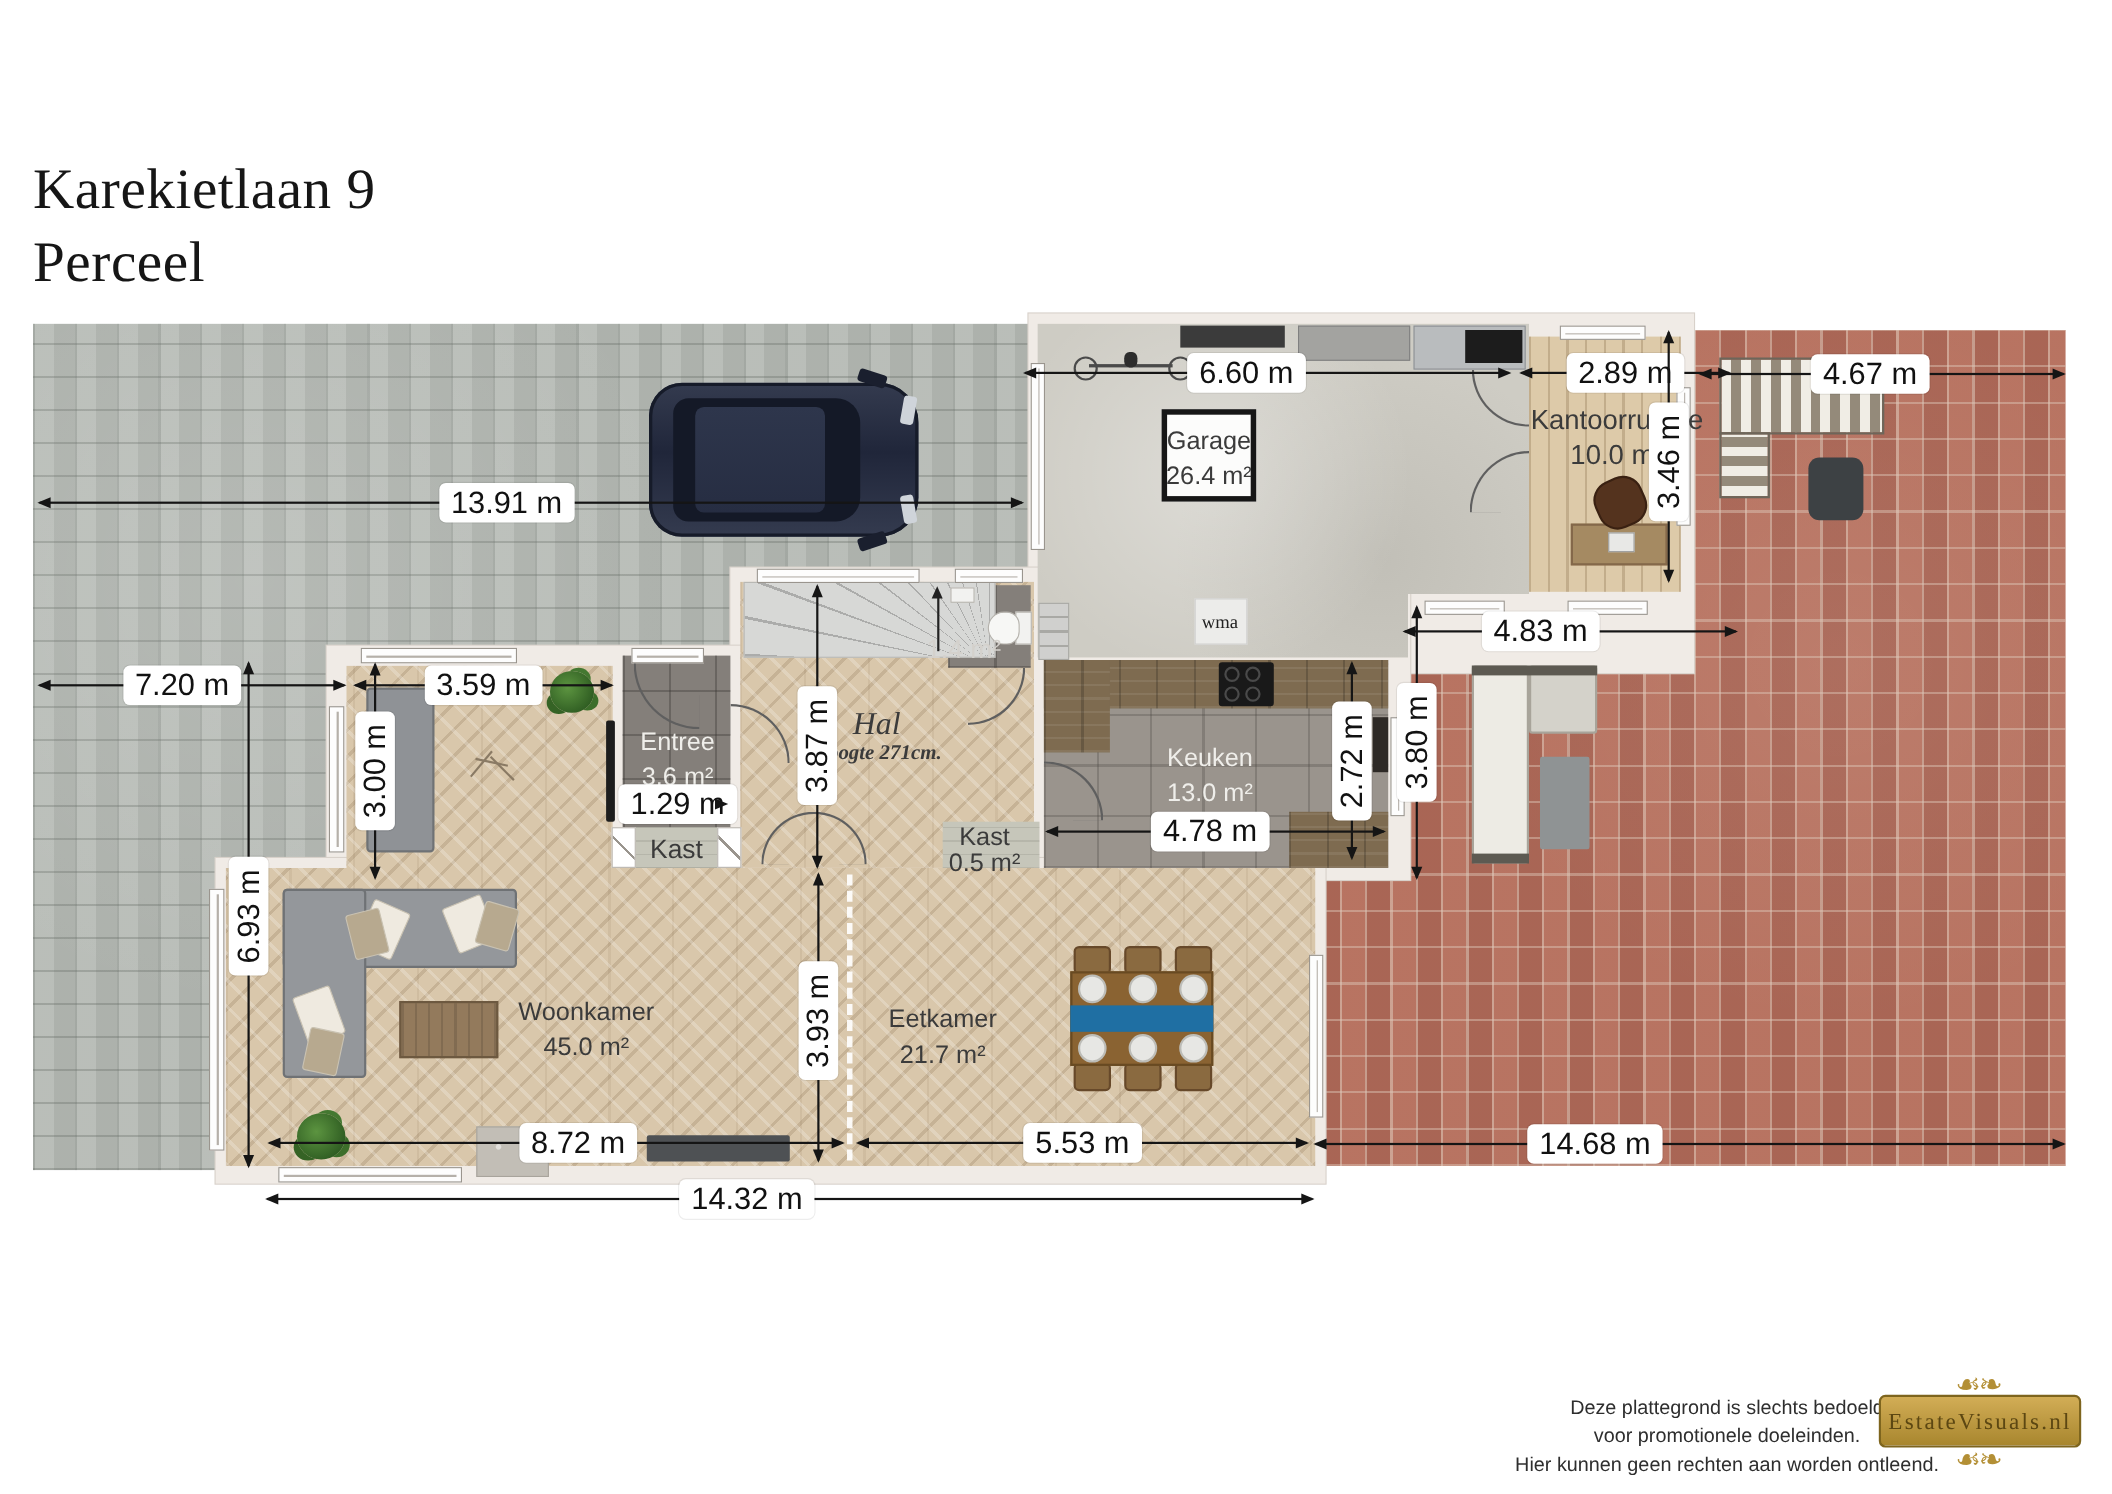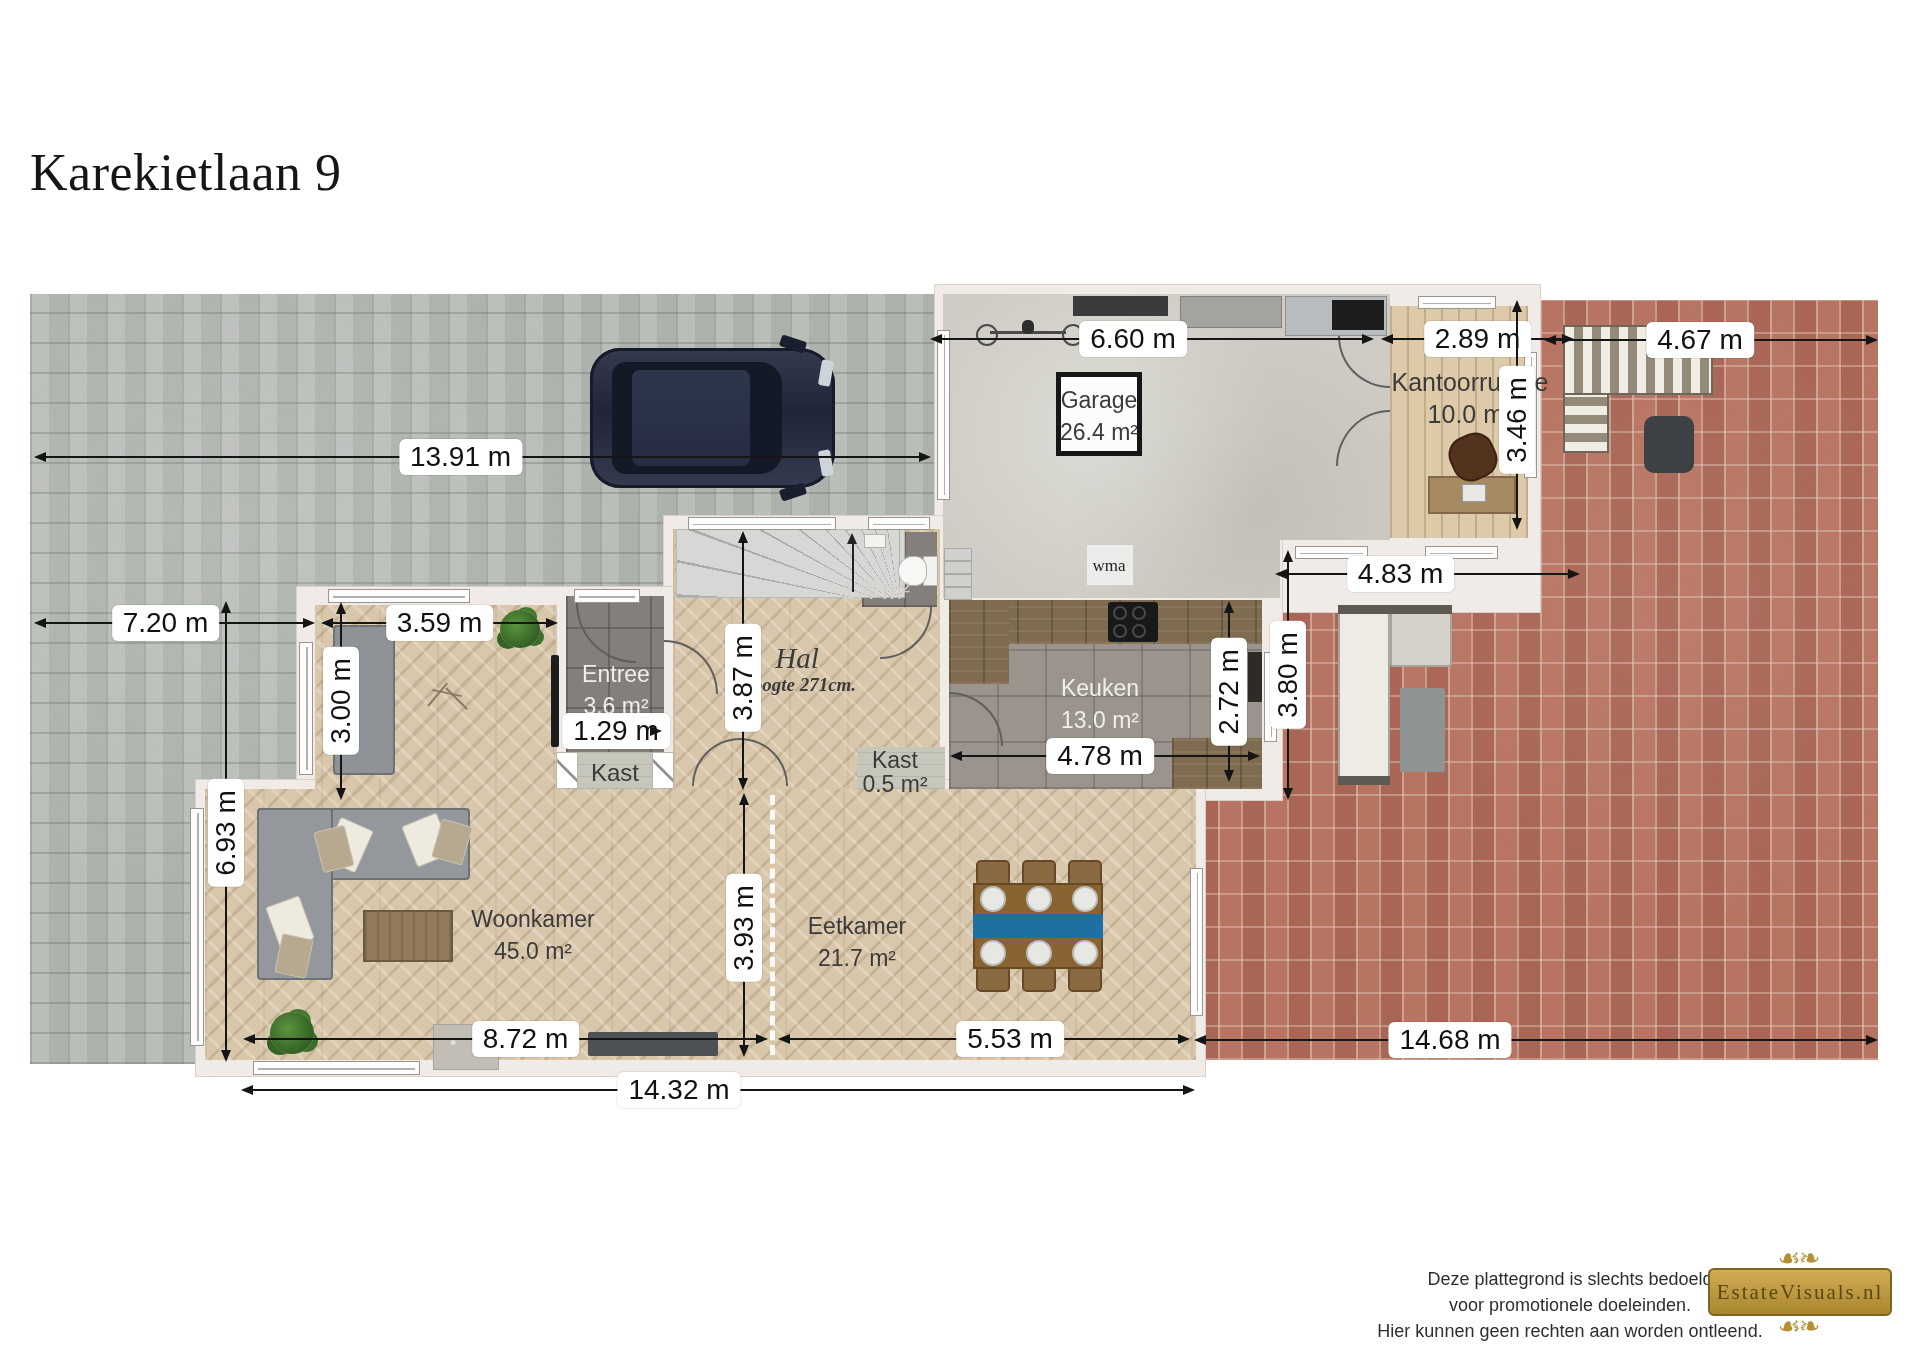--- a/index.html
+++ b/index.html
@@ -104,6 +104,7 @@
 
   <div class="abs title" style="left:30px;top:140px;">
     <div>Karekietlaan 9</div>
+    <div>Perceel</div>
   </div>
 
   <div class="abs paving" style="left:30px;top:294px;width:915px;height:770px;

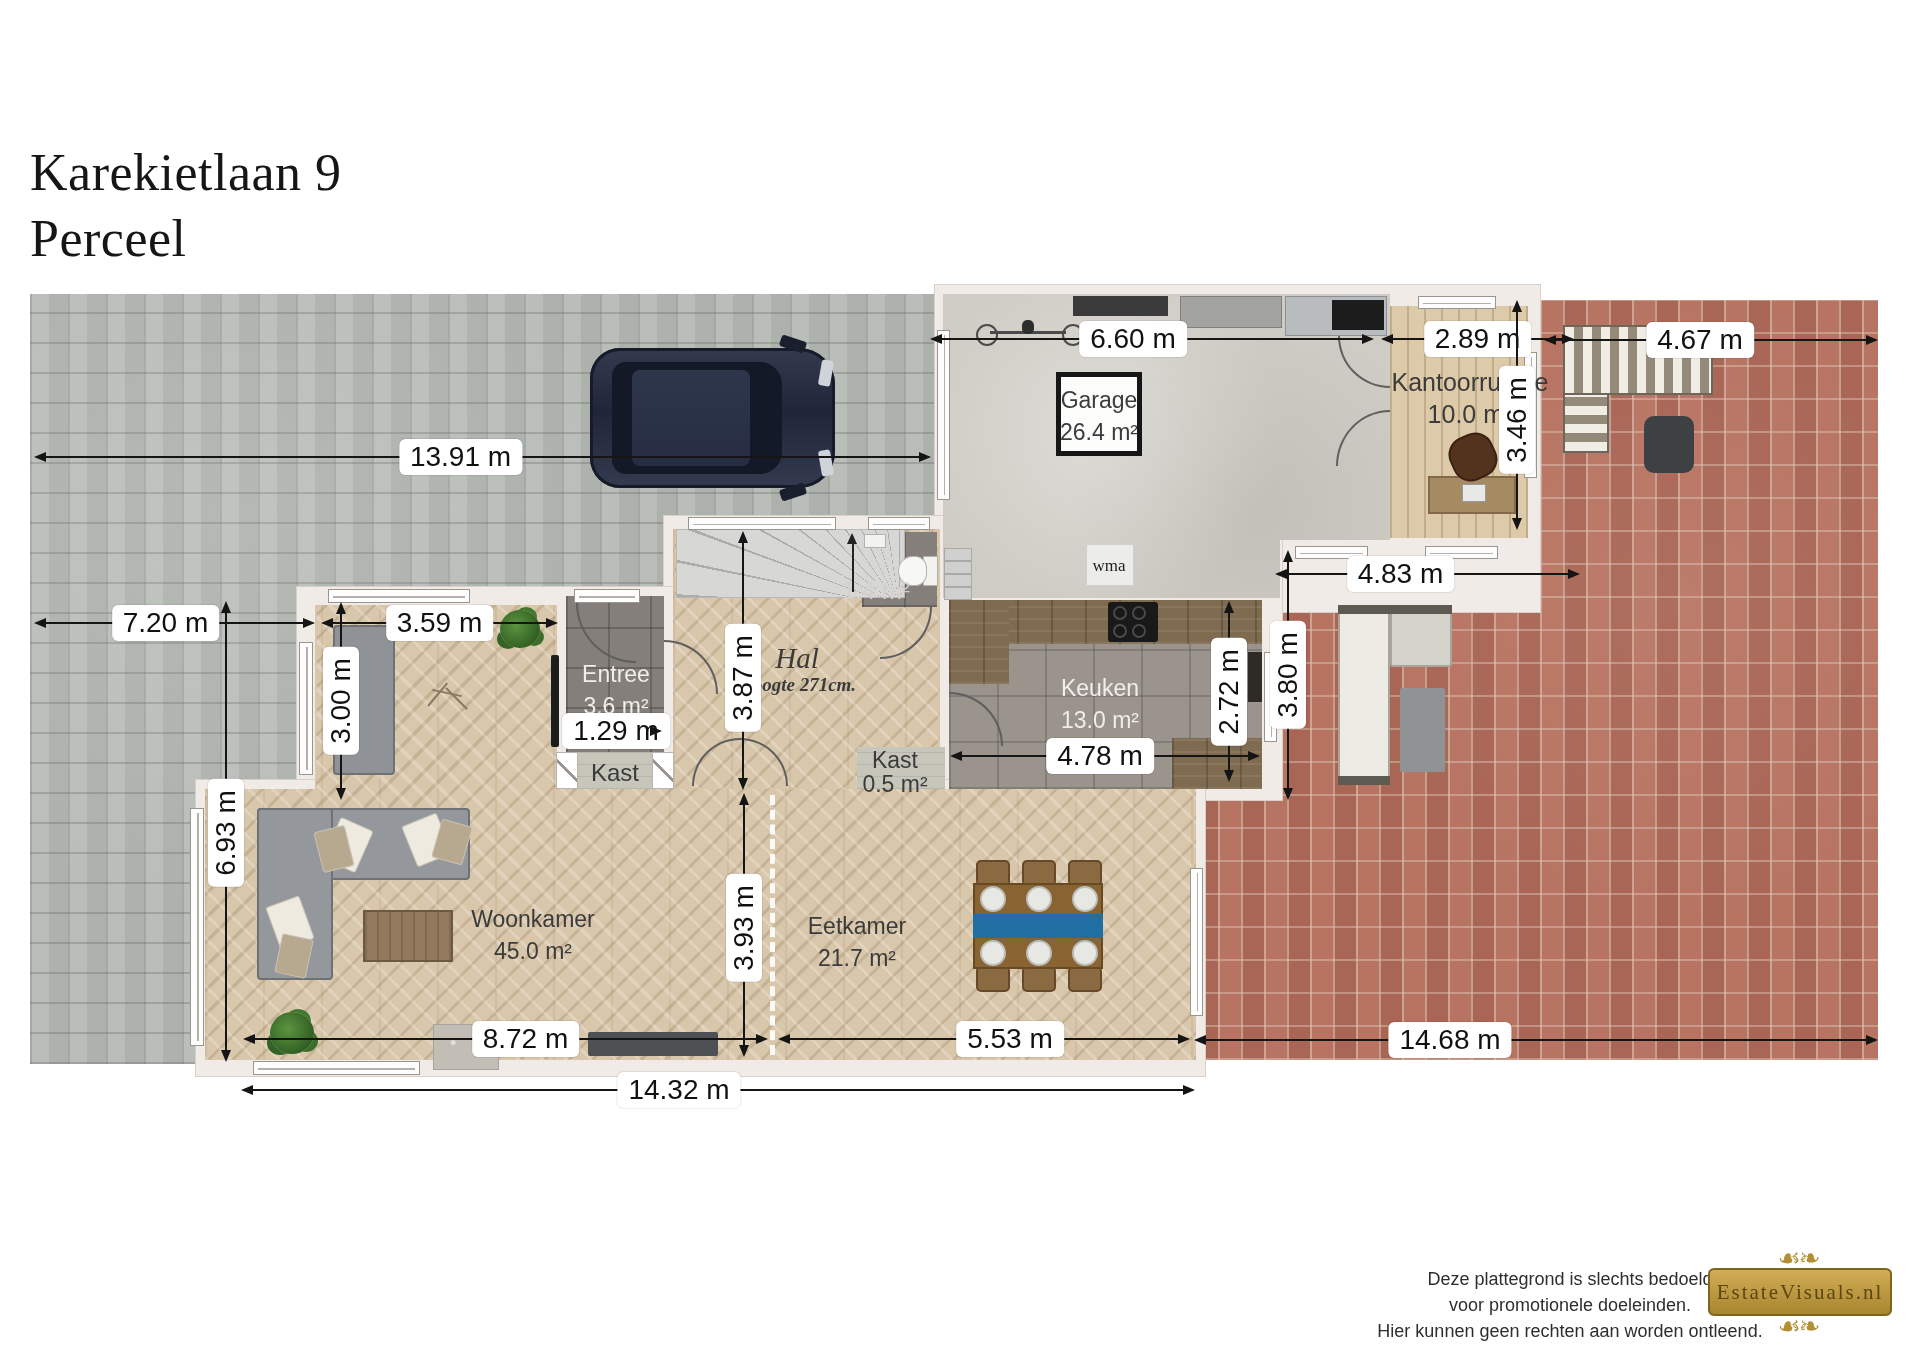--- a/index.html
+++ b/index.html
@@ -338,7 +338,7 @@
     <span class="dimlabel" style="margin-left:20px;">8.72 m</span>
     </div>
   <div class="abs dim h" style="left:780px;top:1038px;width:408px;">
-    <span class="dimlabel" style="margin-left:26px;">5.53 m</span>
+    <span class="dimlabel" style="">5.53 m</span>
     </div>
   <div class="abs dim h" style="left:1196px;top:1039px;width:680px;">
     <span class="dimlabel" style="margin-left:-86px;">14.68 m</span>

